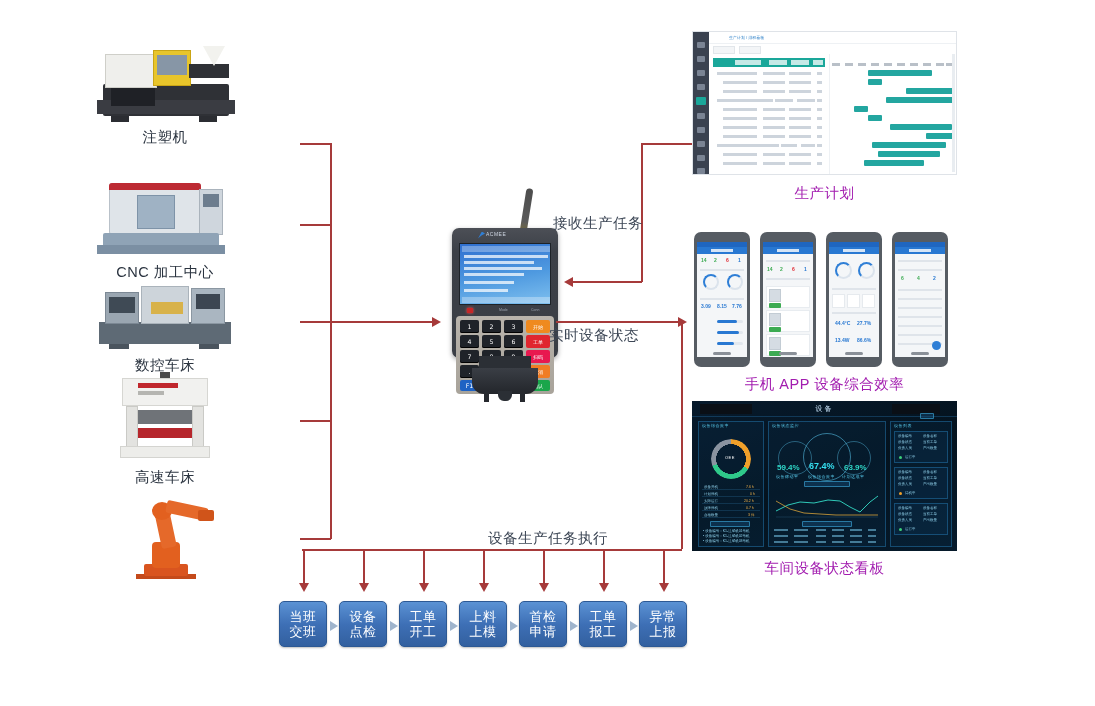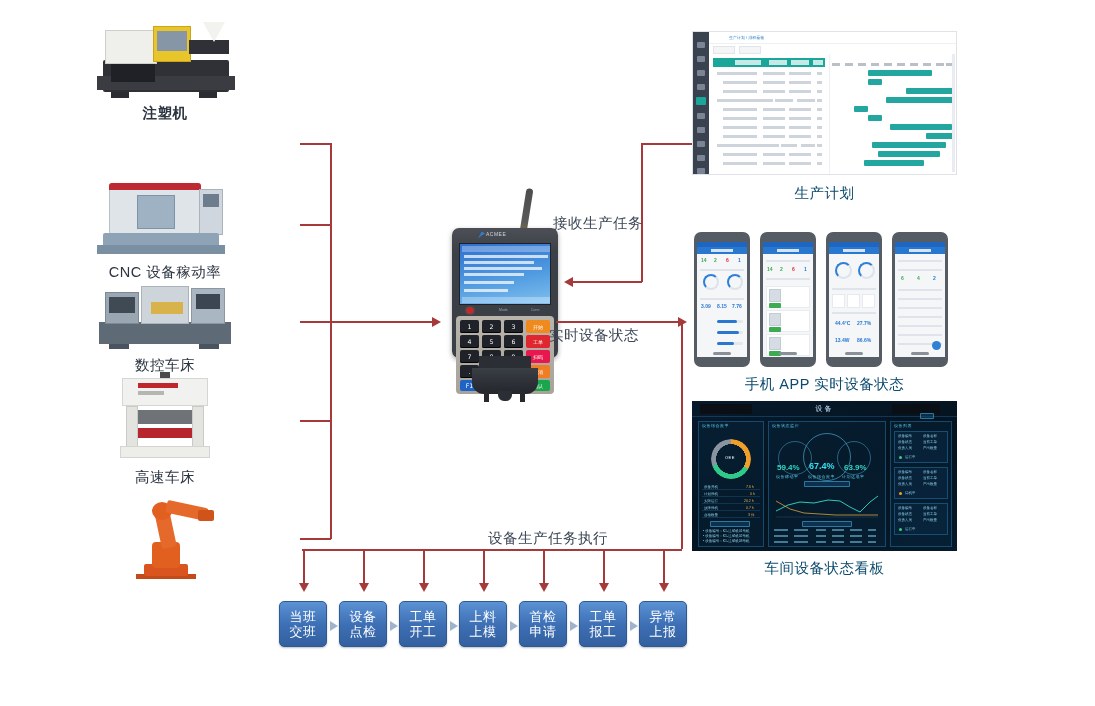--- a/index.html
+++ b/index.html
@@ -233,7 +233,7 @@
 
 <div class="stage">
 
-  <div class="equip" style="left:80px; top:14px;font-weight:bold;">
+  <div class="equip" style="left:80px; top:38px;">
     <div class="pic">
       <div class="art imm">
         <div class="base"></div>

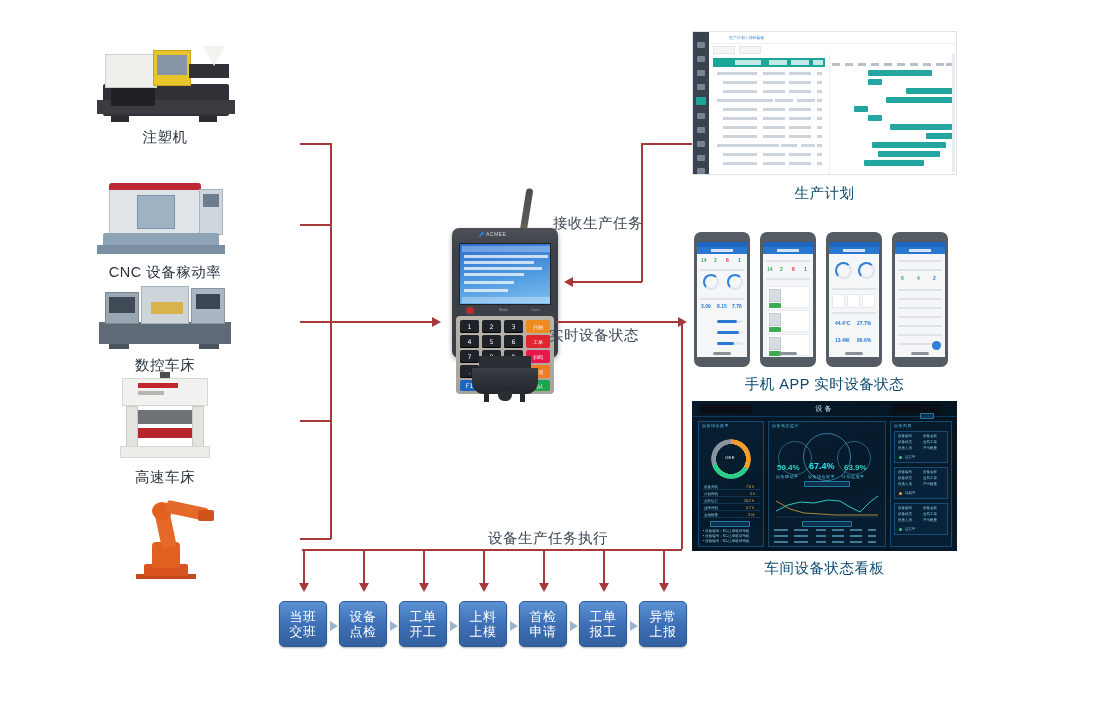--- a/index.html
+++ b/index.html
@@ -162,7 +162,7 @@
 
   
   .panel { position:absolute; }
-  .panel .cap { position:absolute; width:100%; text-align:center; font-size:14.5px; color:#0c4a6e; letter-spacing:.5px;}
+  .panel .cap { position:absolute; width:100%; text-align:center; font-size:14.5px; color:#a21caf; letter-spacing:.5px;}
 
   
   .gantt { position:absolute; left:692px; top:31px; width:265px; height:144px; background:#fff; border:1px solid #dfe3e8; overflow:hidden;}

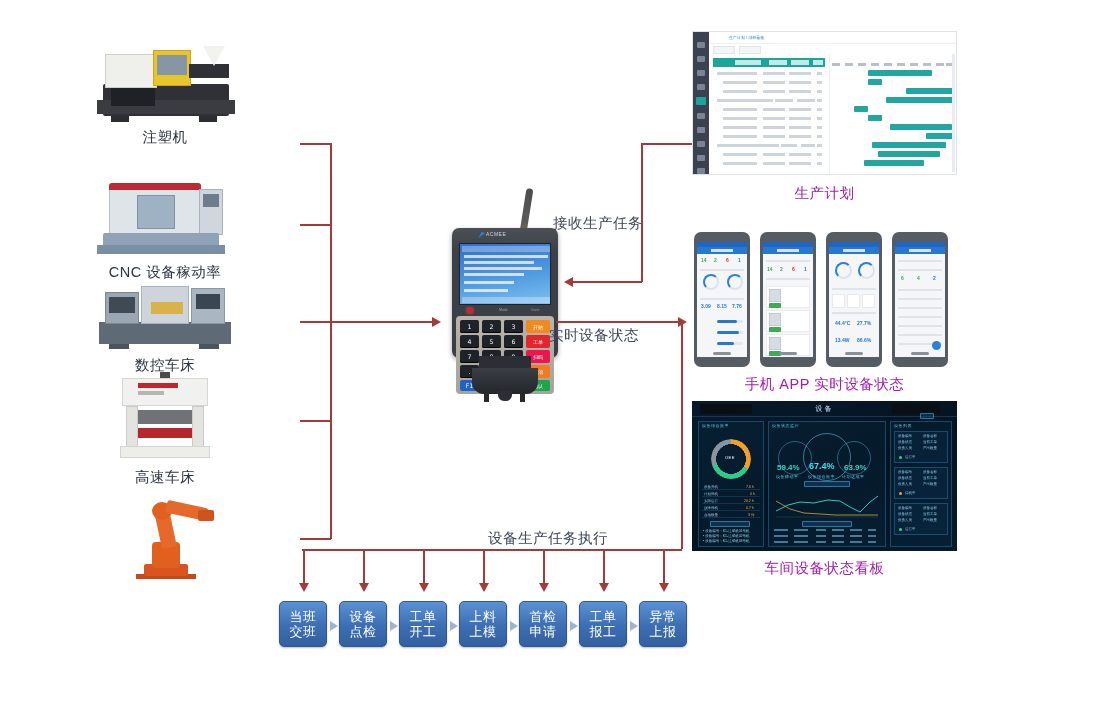--- a/index.html
+++ b/index.html
@@ -263,7 +263,7 @@
           <div class="btm2"></div>
       </div>
     </div>
-    <div class="cap">CNC 设备稼动率</div>
+    <div class="cap">CNC 加工中心</div>
   </div>
 
   <div class="equip" style="left:80px; top:372px;">

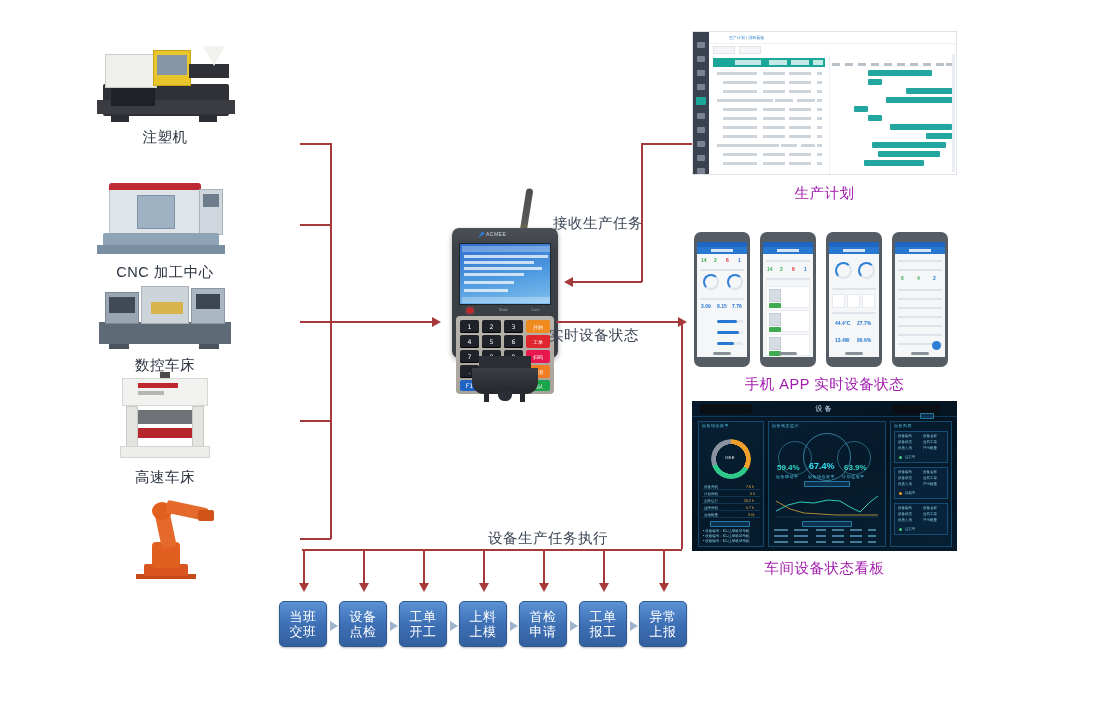--- a/index.html
+++ b/index.html
@@ -676,7 +676,7 @@
   </div>
 
   <div class="panel" style="left:692px; top:375px; width:265px;">
-    <div class="cap">手机 APP 实时设备状态</div>
+    <div class="cap">手机 APP 设备综合效率</div>
   </div>
 
   <div class="dash">

